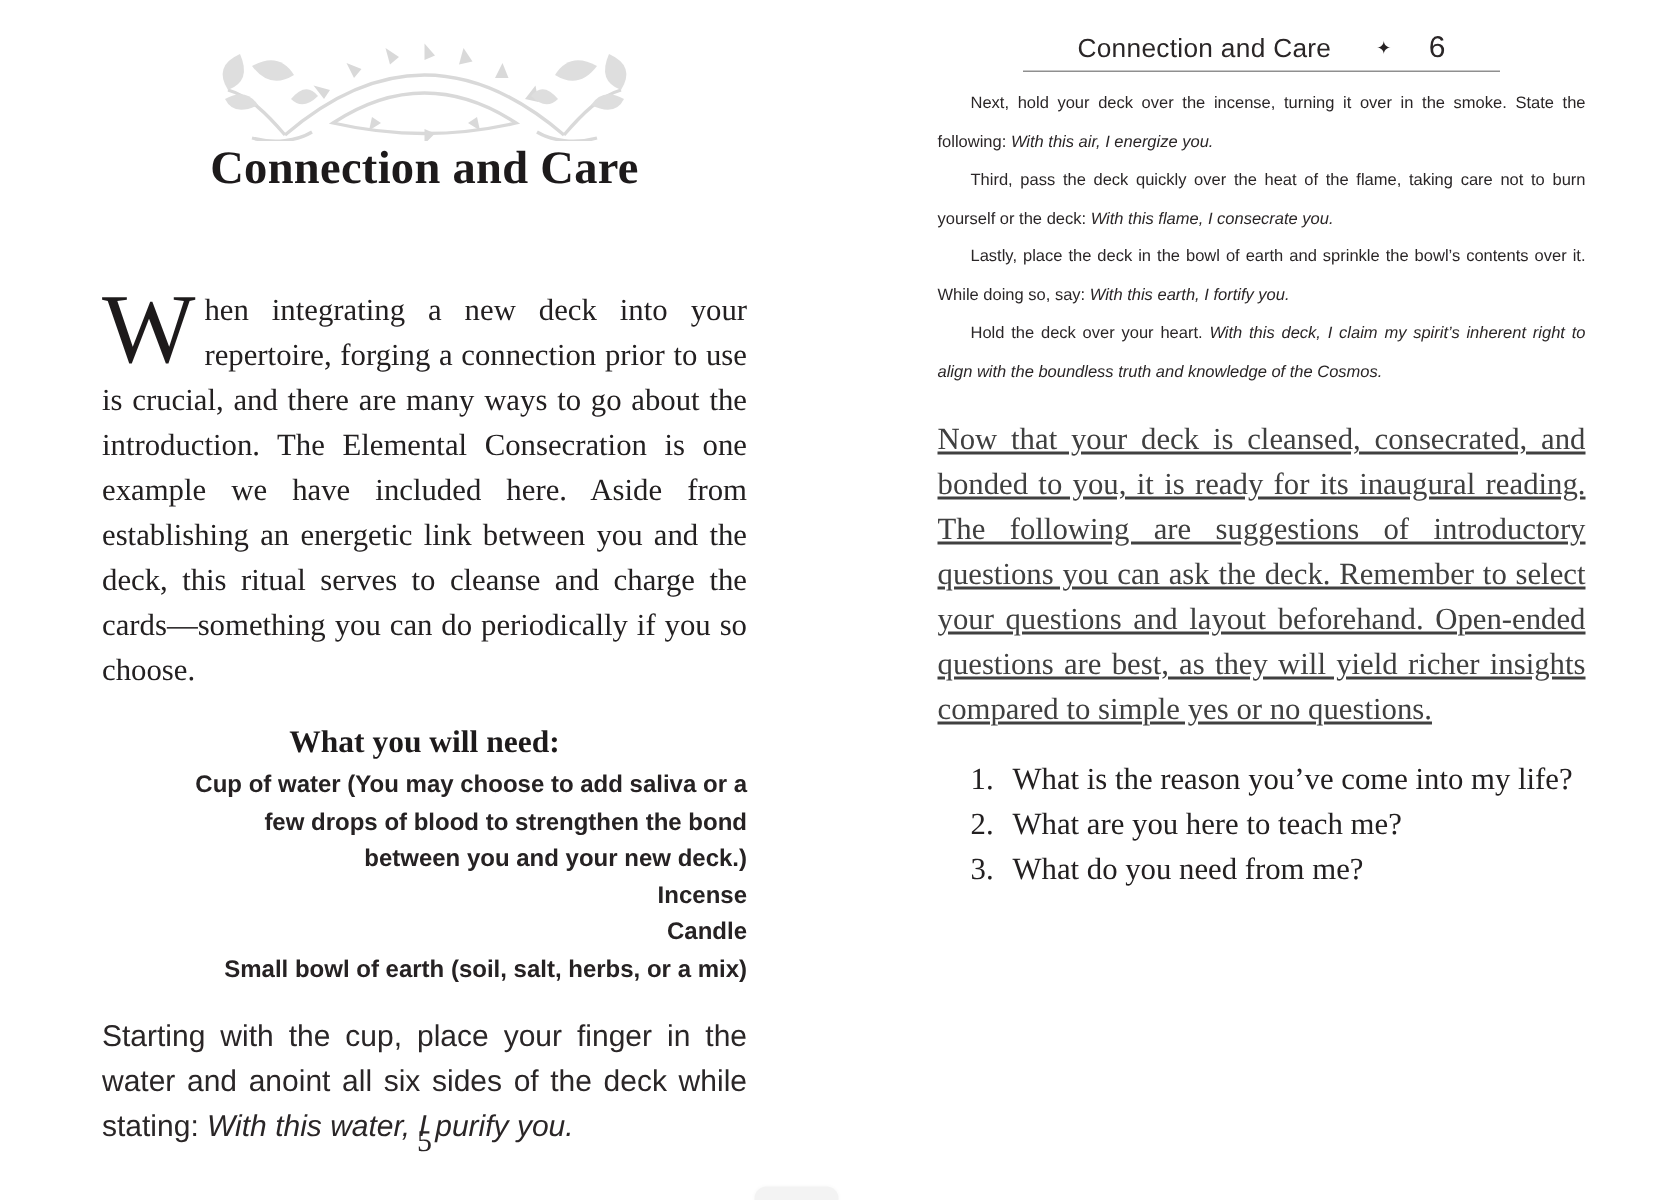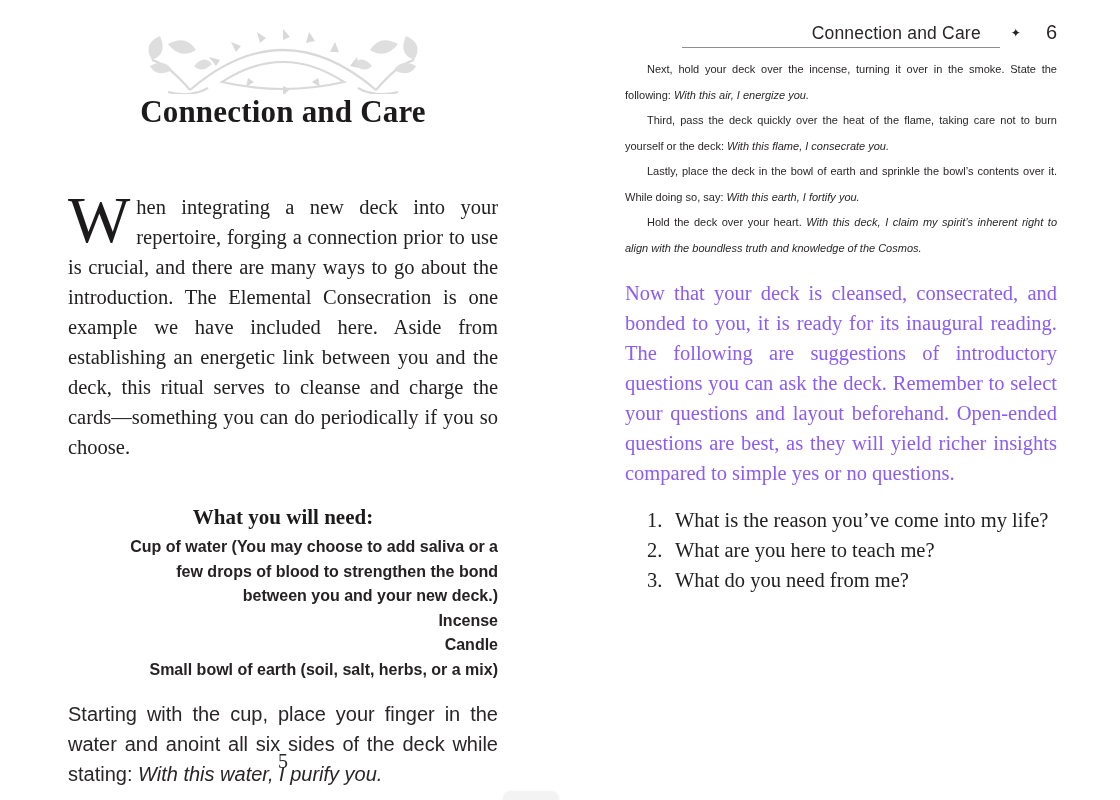--- a/index.html
+++ b/index.html
@@ -87,7 +87,7 @@
   
   .running-head {
     padding-top: 21px;
-    text-align: right;
+    text-align: center;
     white-space: nowrap;
   }
   .running-head .head-title {

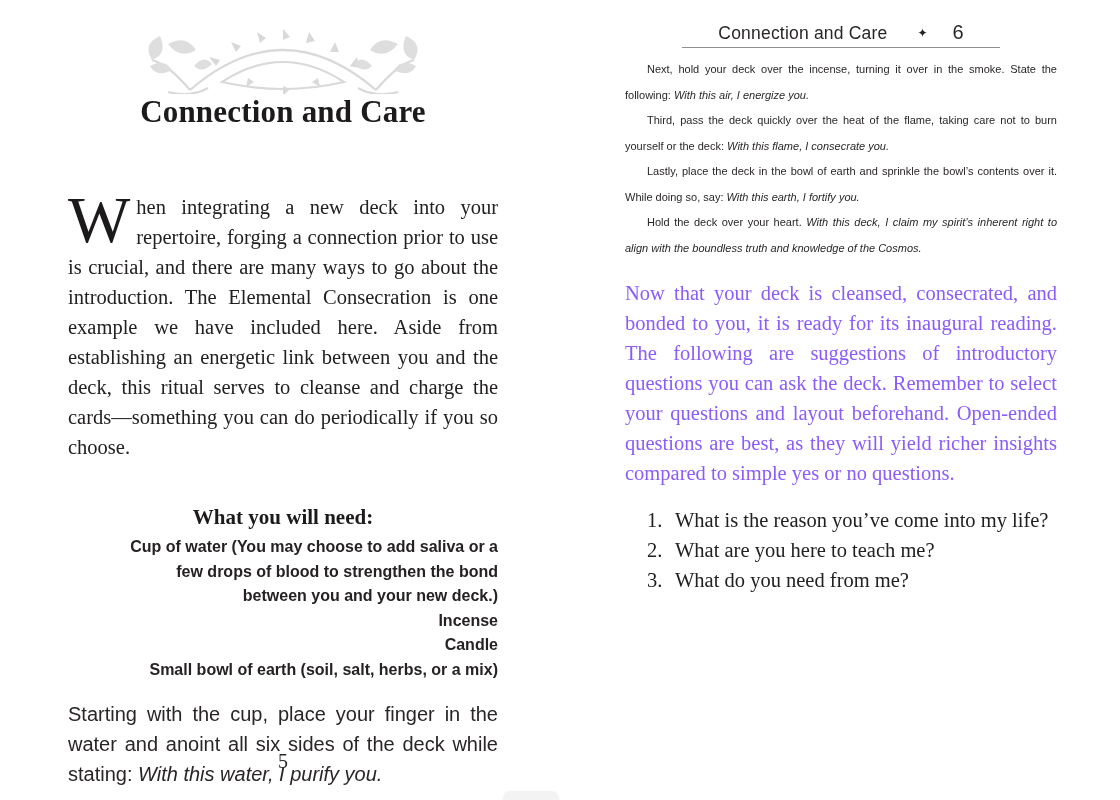--- a/index.html
+++ b/index.html
@@ -130,7 +130,8 @@
     font-size: 20.5px;
     line-height: 30px;
     text-align: justify;
-    color: #8b5cf6;
+    color: #404040;
+    text-decoration: underline;
   }
 
   .questions { list-style: none; margin-top: 17px; }

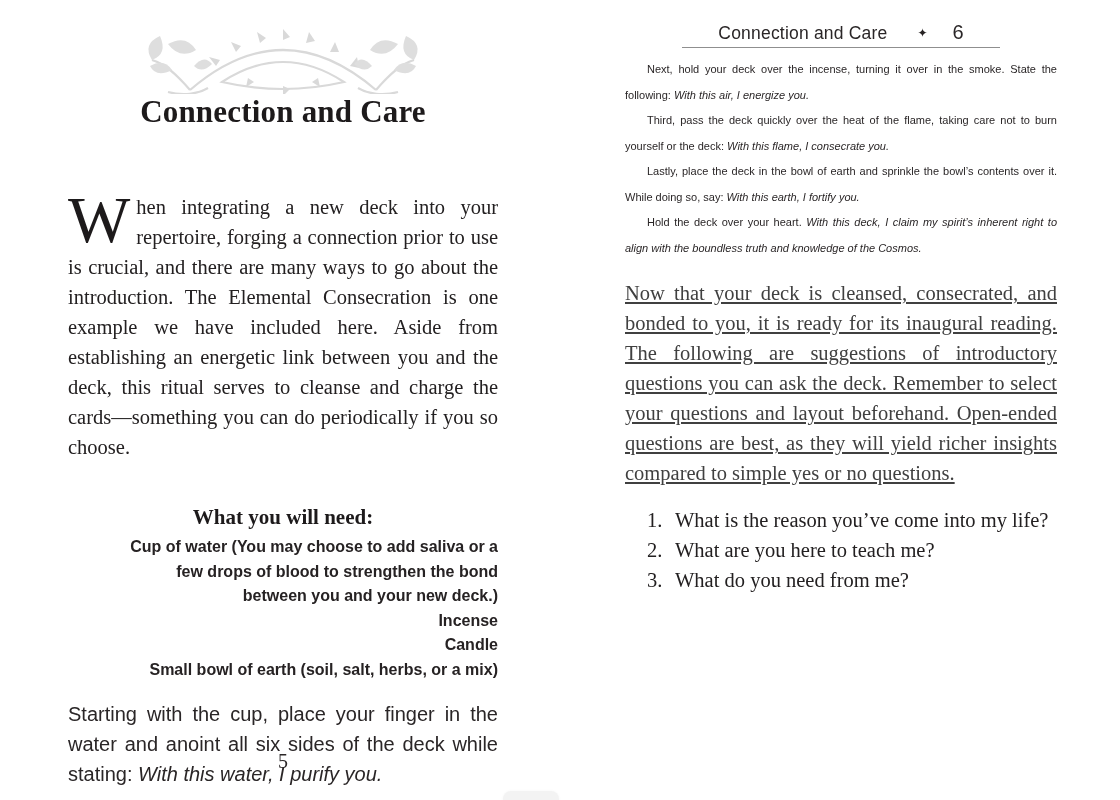--- a/index.html
+++ b/index.html
@@ -44,7 +44,7 @@
   }
 
   .need-heading {
-    margin-top: 42px;
+    margin-top: 19px;
     font-family: "Liberation Serif", serif;
     font-weight: bold;
     font-size: 21px;

